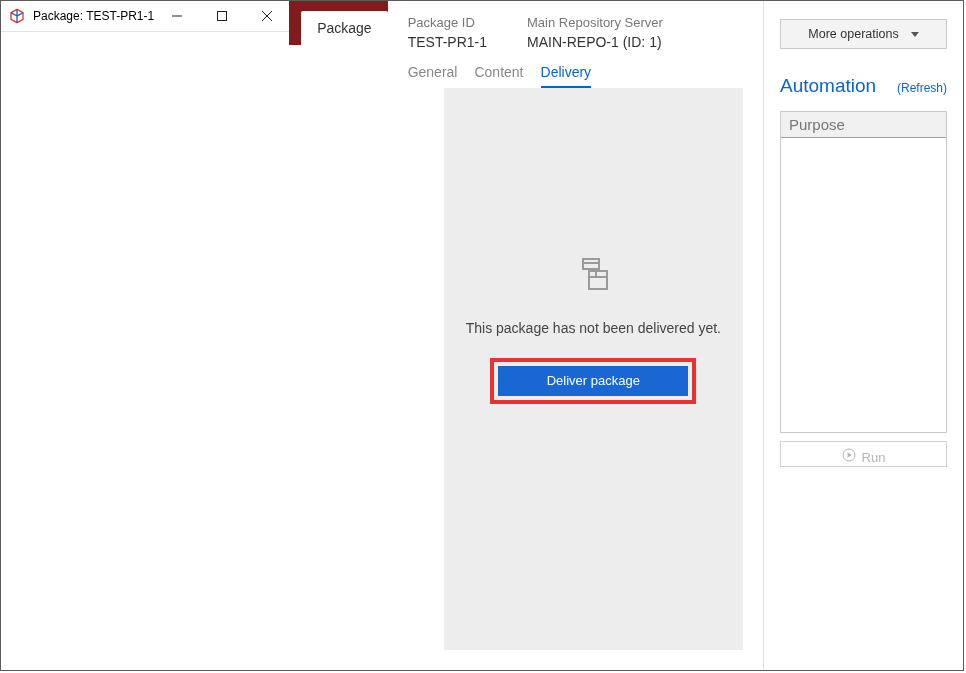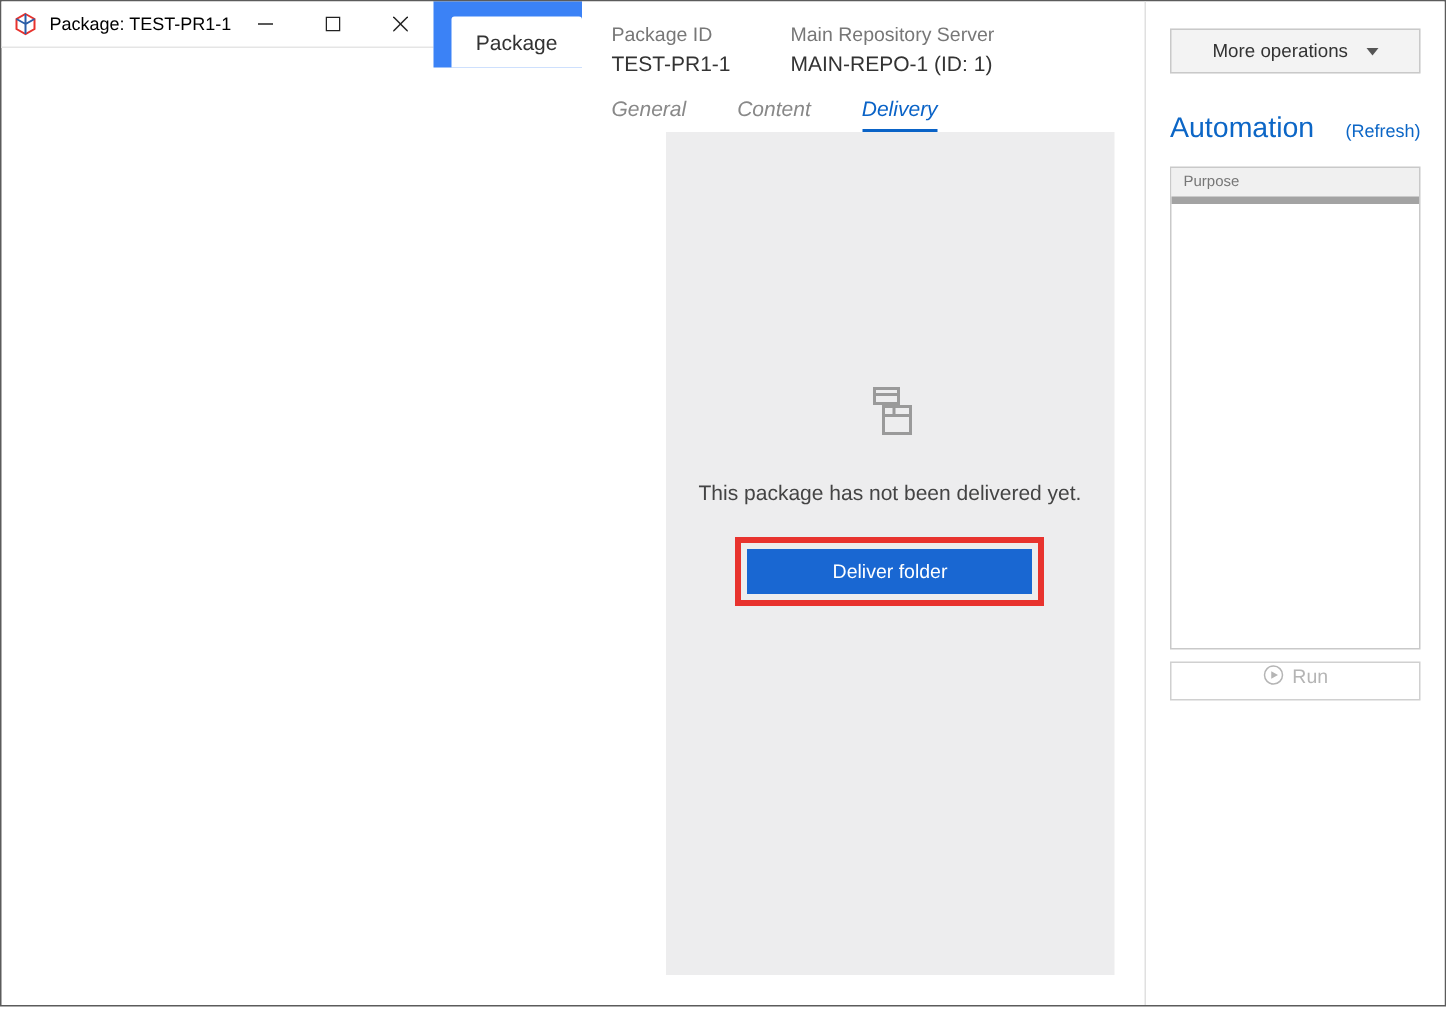--- a/index.html
+++ b/index.html
@@ -66,7 +66,7 @@
 
   
   .navstrip {
-    background: #3b82f6;
+    background: #7f1d1d;
     height: 44px;
     display: flex;
     align-items: flex-end;

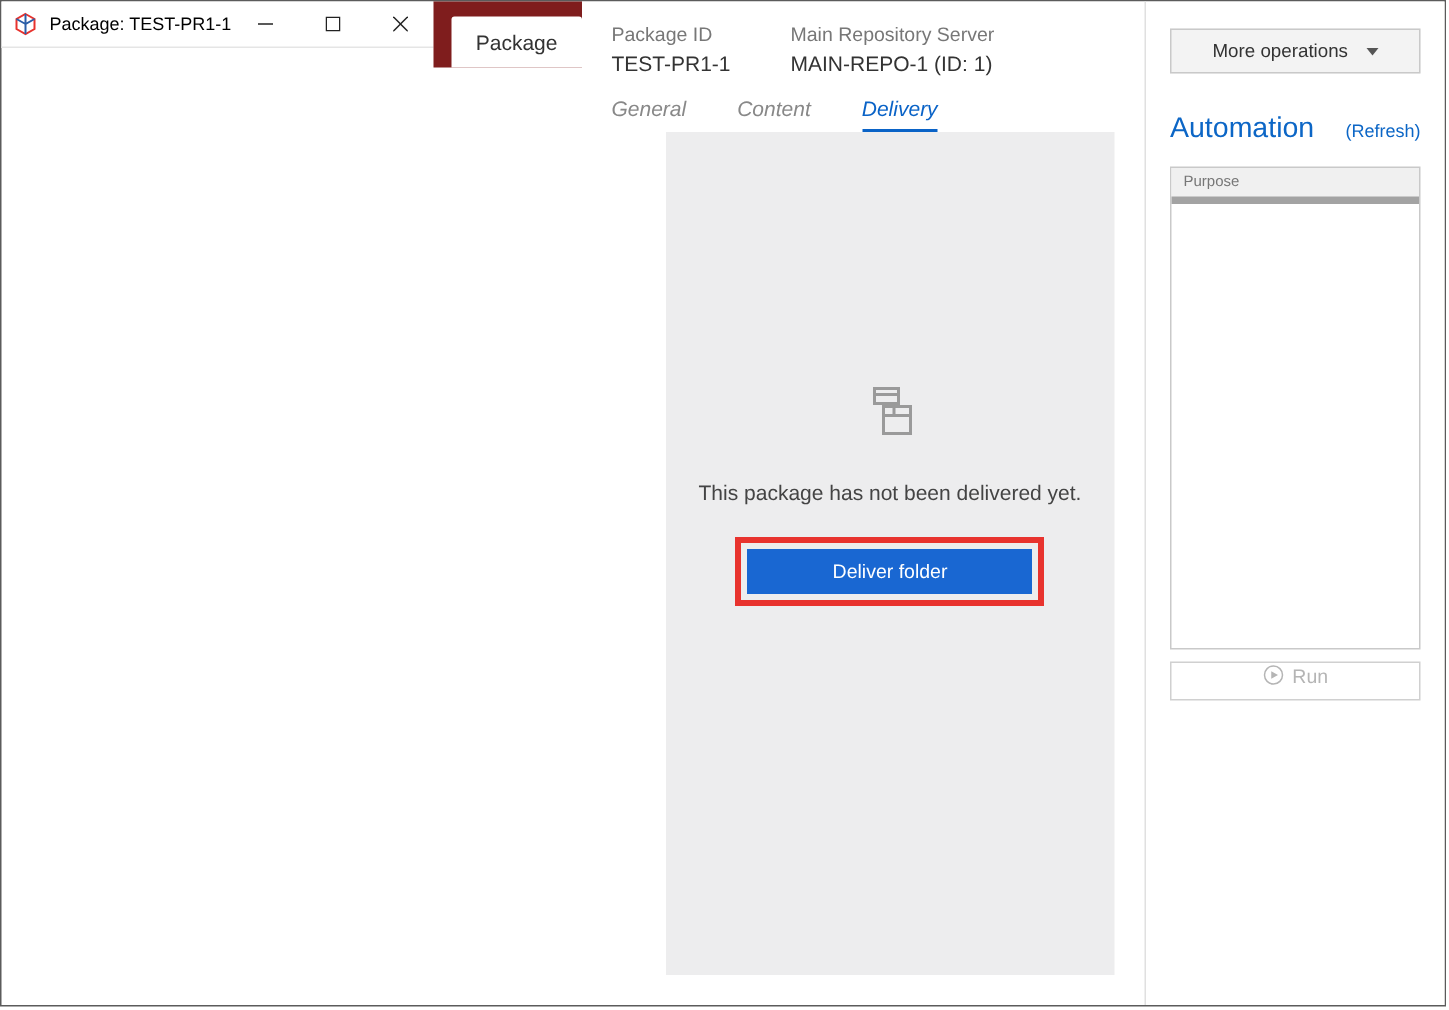--- a/index.html
+++ b/index.html
@@ -128,9 +128,8 @@
   
   .subtabs {
     display: flex;
-    gap: 34px;
+    gap: 17px;
     font-size: 14px;
-    font-style: italic;
   }
   .subtab {
     color: #888;

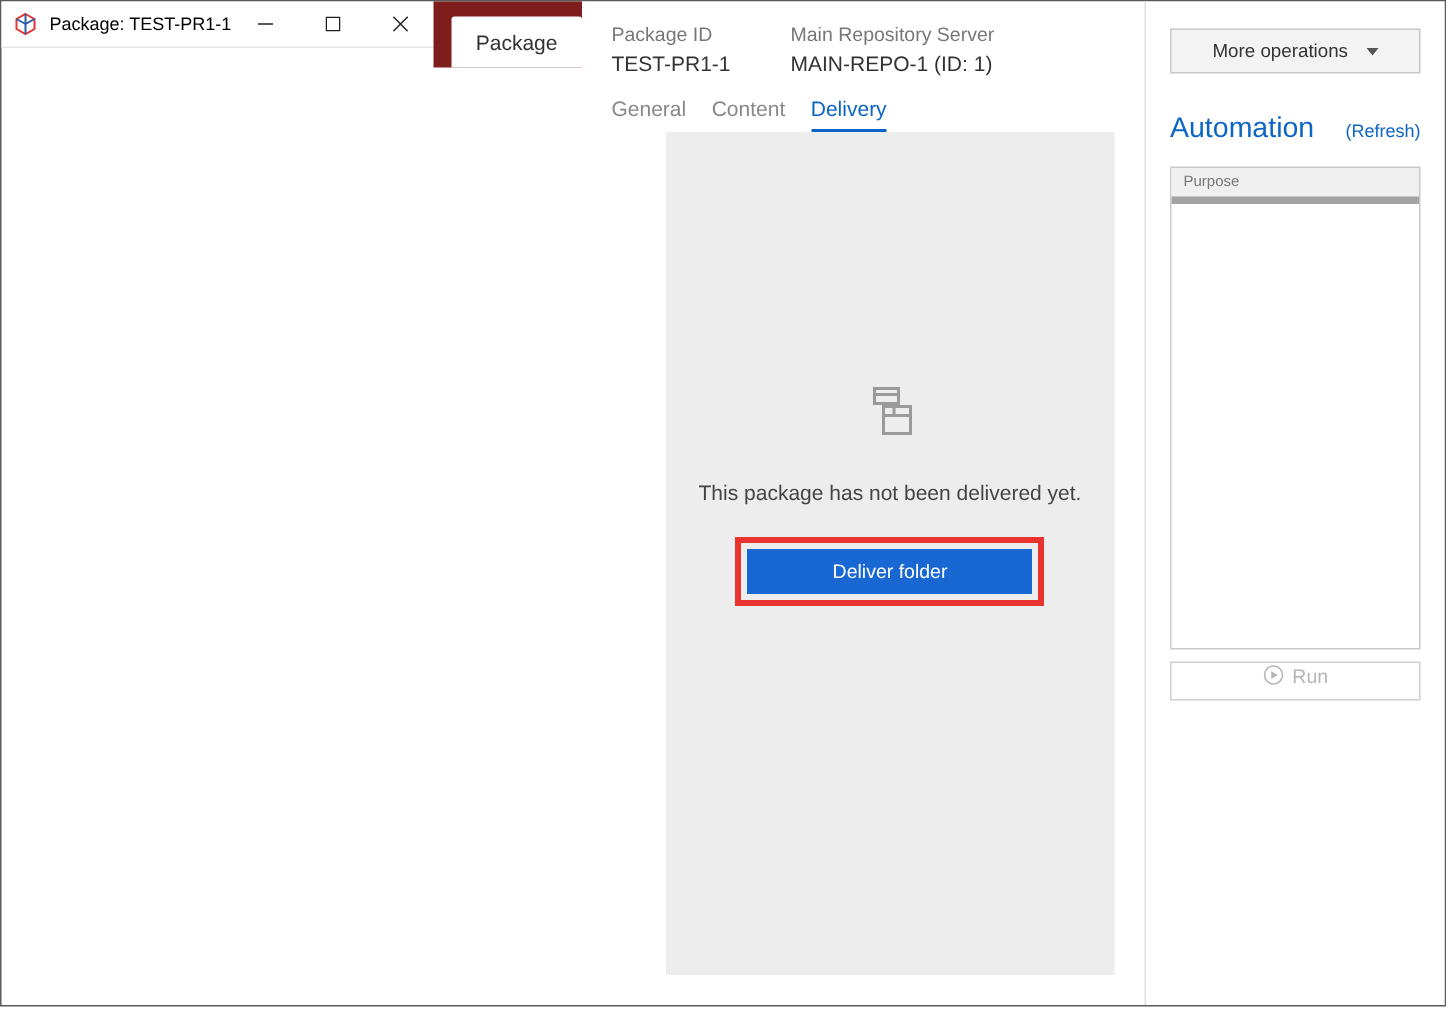--- a/index.html
+++ b/index.html
@@ -223,9 +223,9 @@
   }
   .purpose-header {
     background: #f0f0f0;
-    border-bottom: 5px solid #a3a3a3;
+    border-bottom: 1px solid #a3a3a3;
     color: #777;
-    font-size: 10px;
+    font-size: 15px;
     padding: 4px 8px;
   }
   .run-btn-wrap {

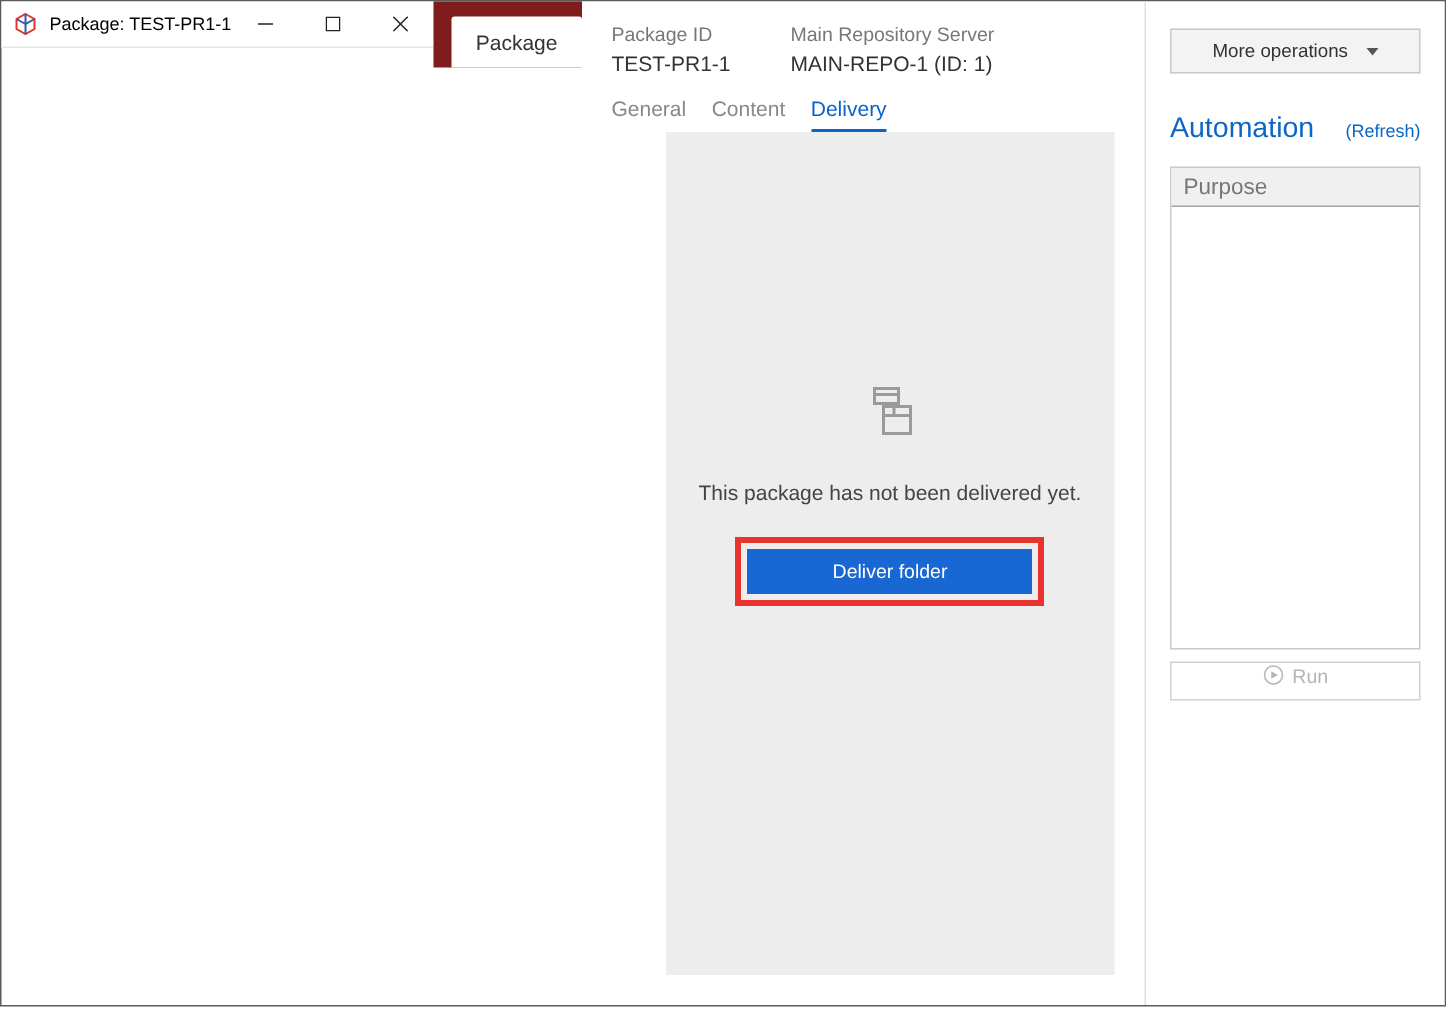--- a/index.html
+++ b/index.html
@@ -326,7 +326,7 @@
           </span>
           <div class="empty-text">This package has not been delivered yet.</div>
           <div class="deliver-highlight">
-            <button class="deliver-btn">Deliver folder</button>
+            <button class="deliver-btn">Deliver package</button>
           </div>
         </div>
       </div>

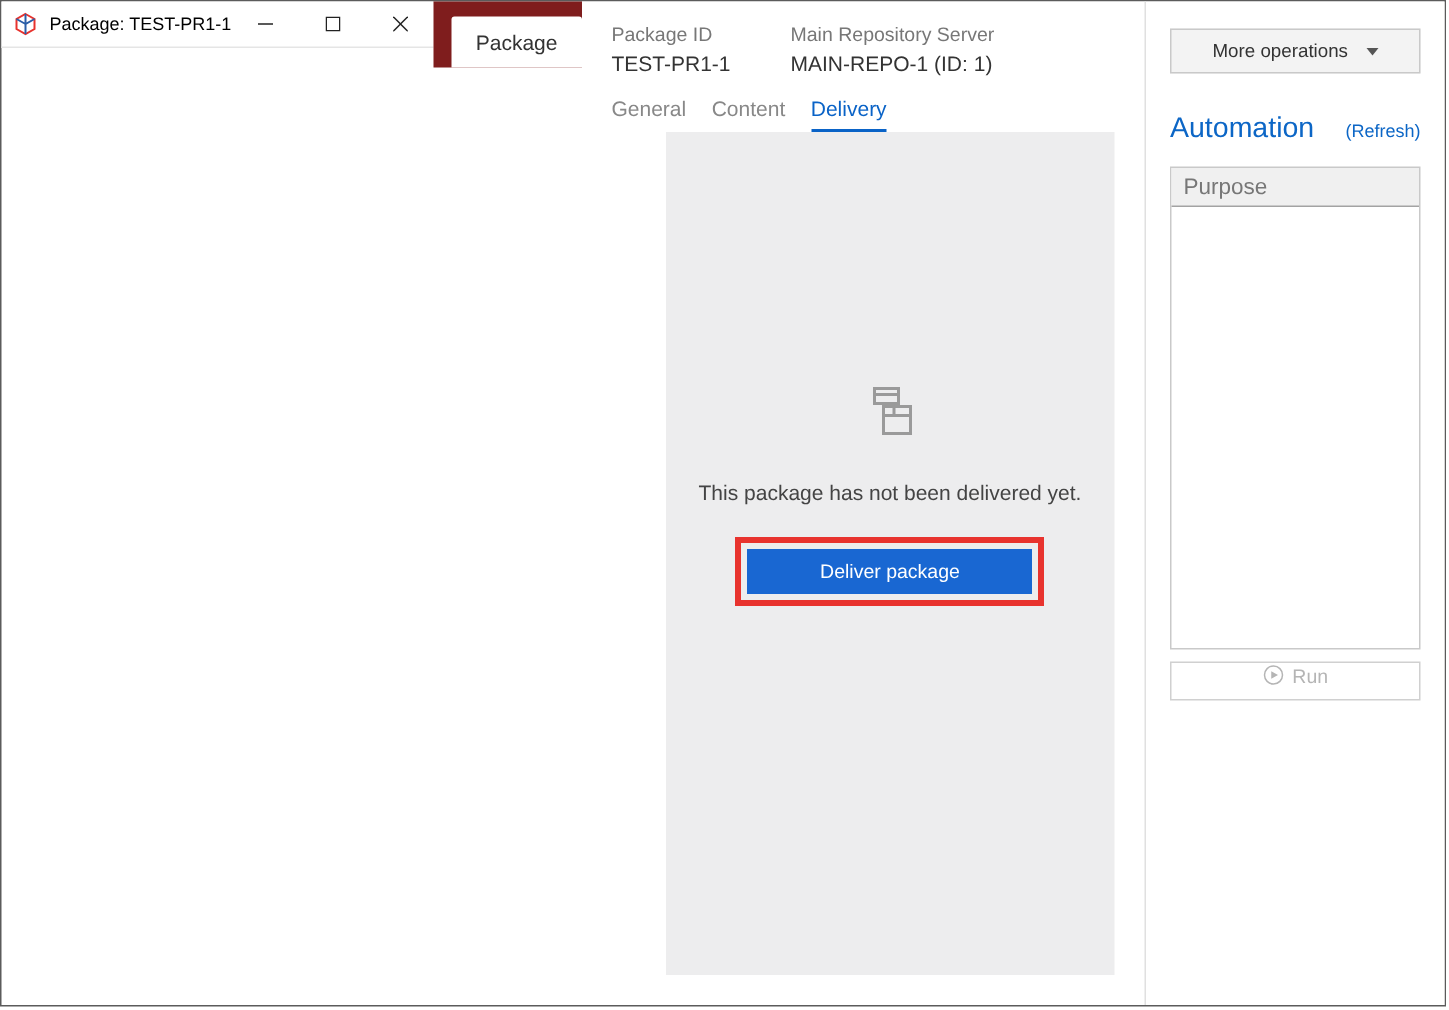--- a/index.html
+++ b/index.html
@@ -238,7 +238,7 @@
     background: #fff;
     color: #b5b5b5;
     display: flex;
-    align-items: flex-start;
+    align-items: flex-end;
     justify-content: center;
     gap: 6px;
     font-size: 13px;

